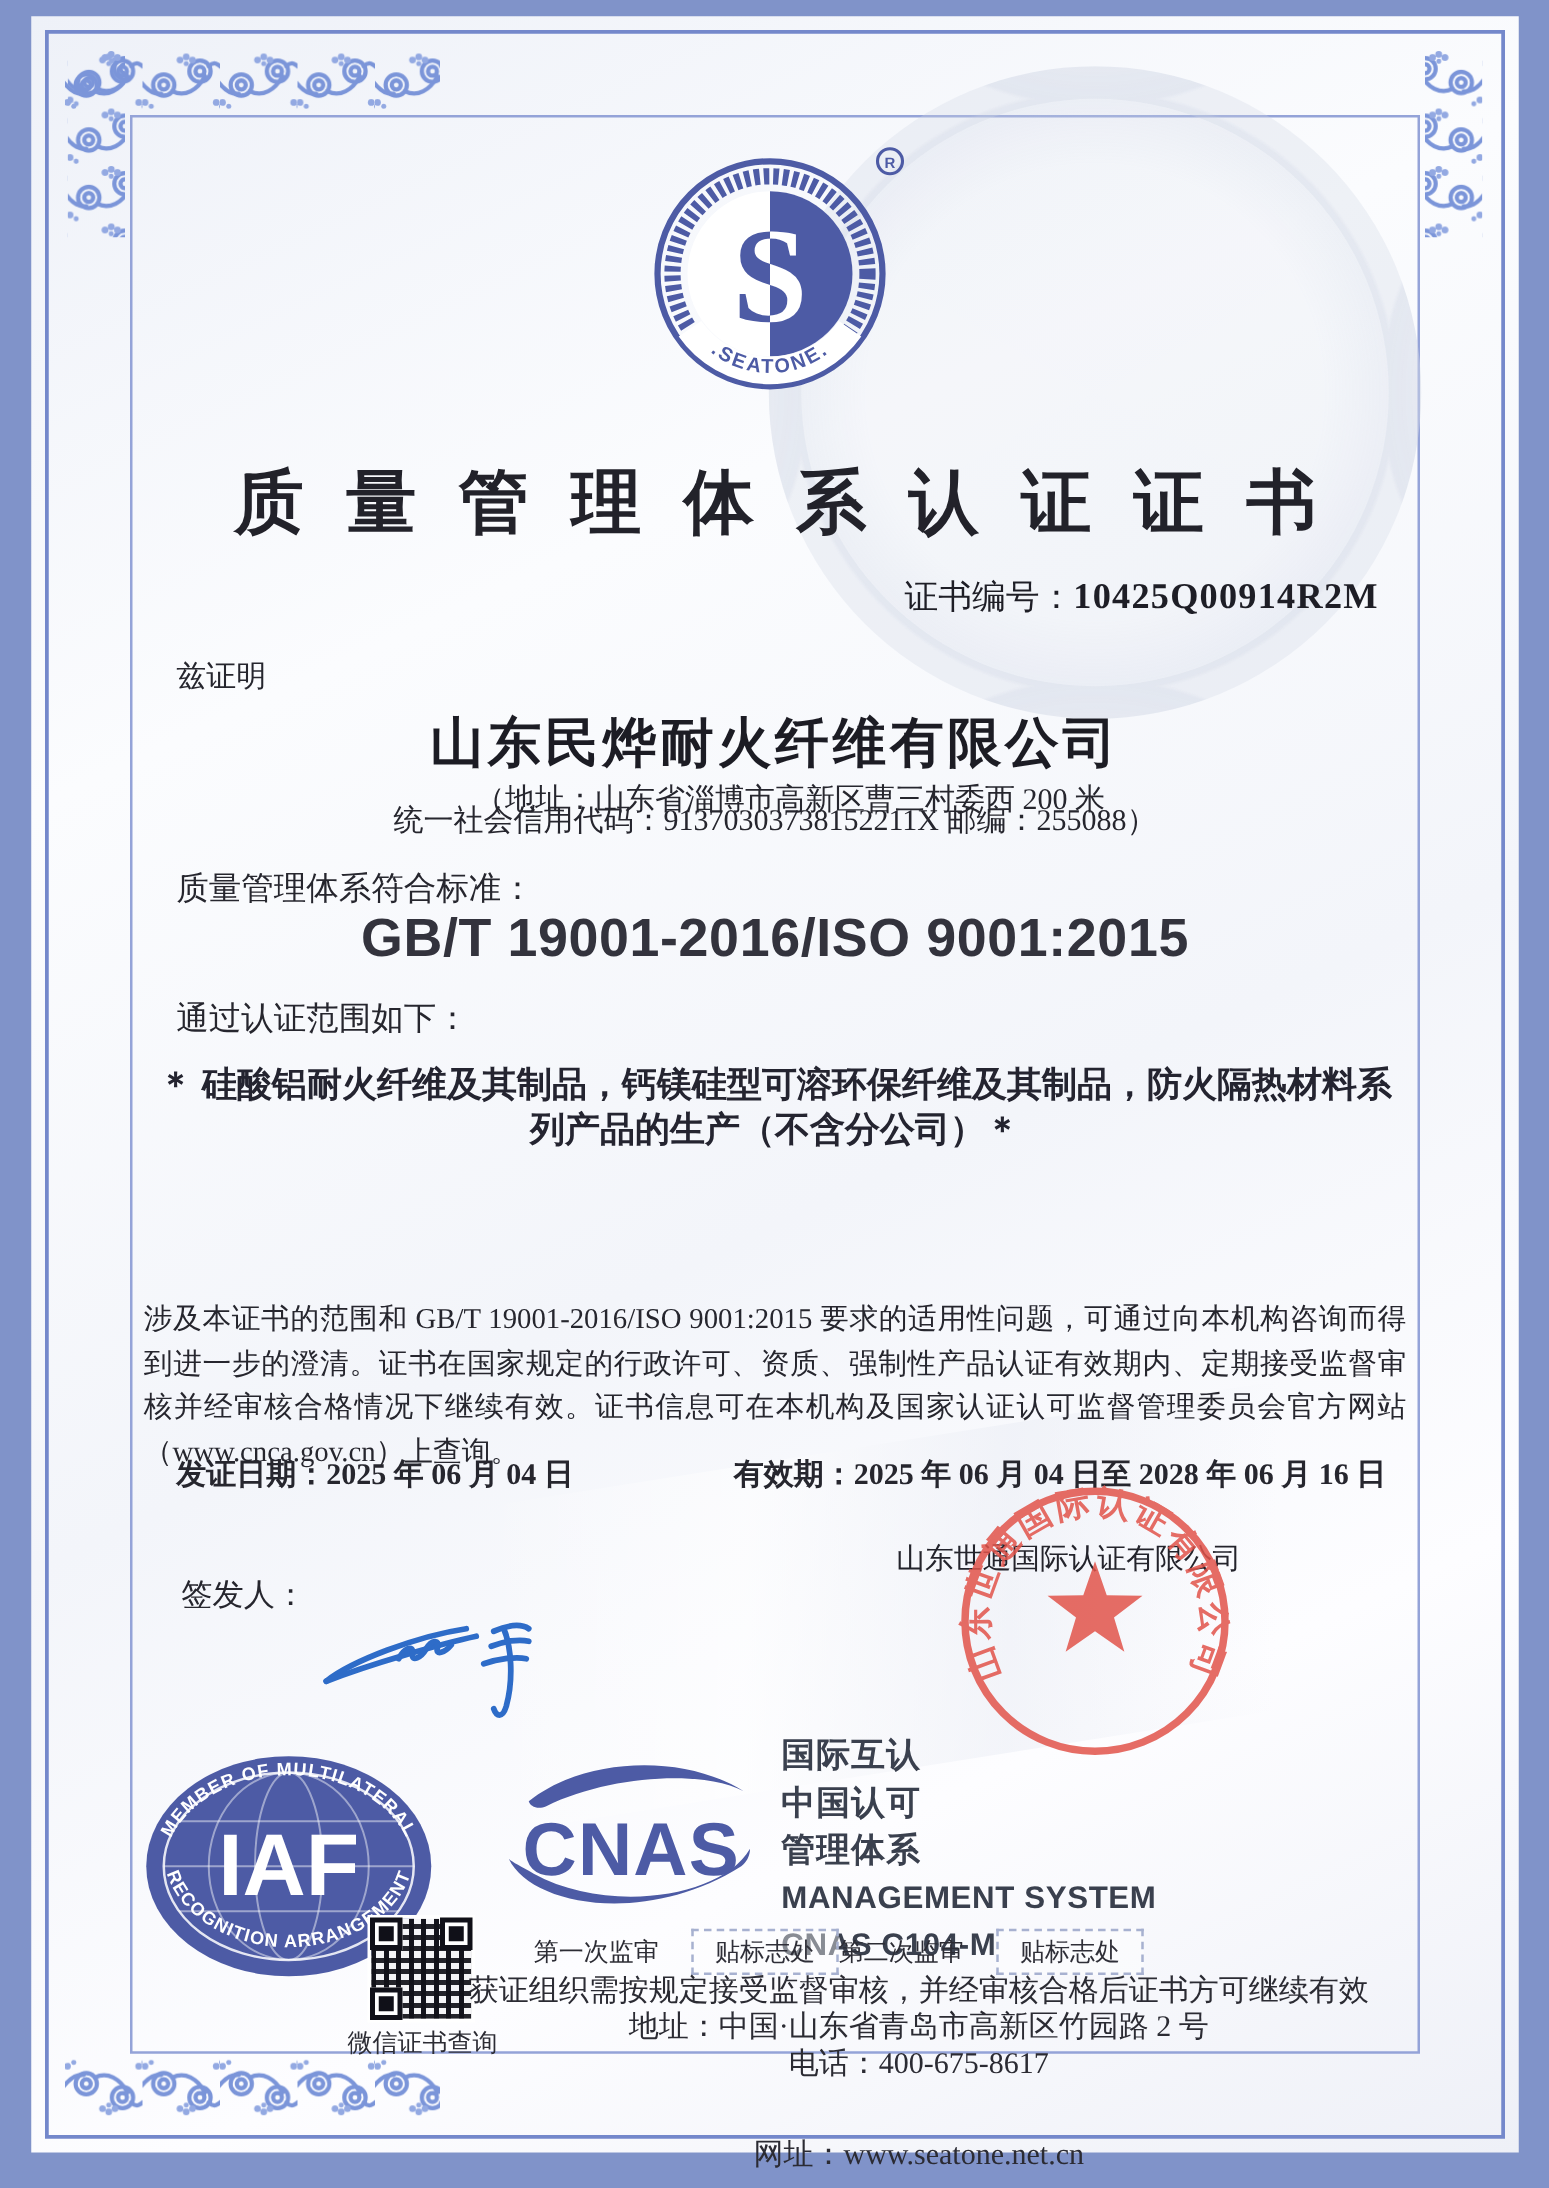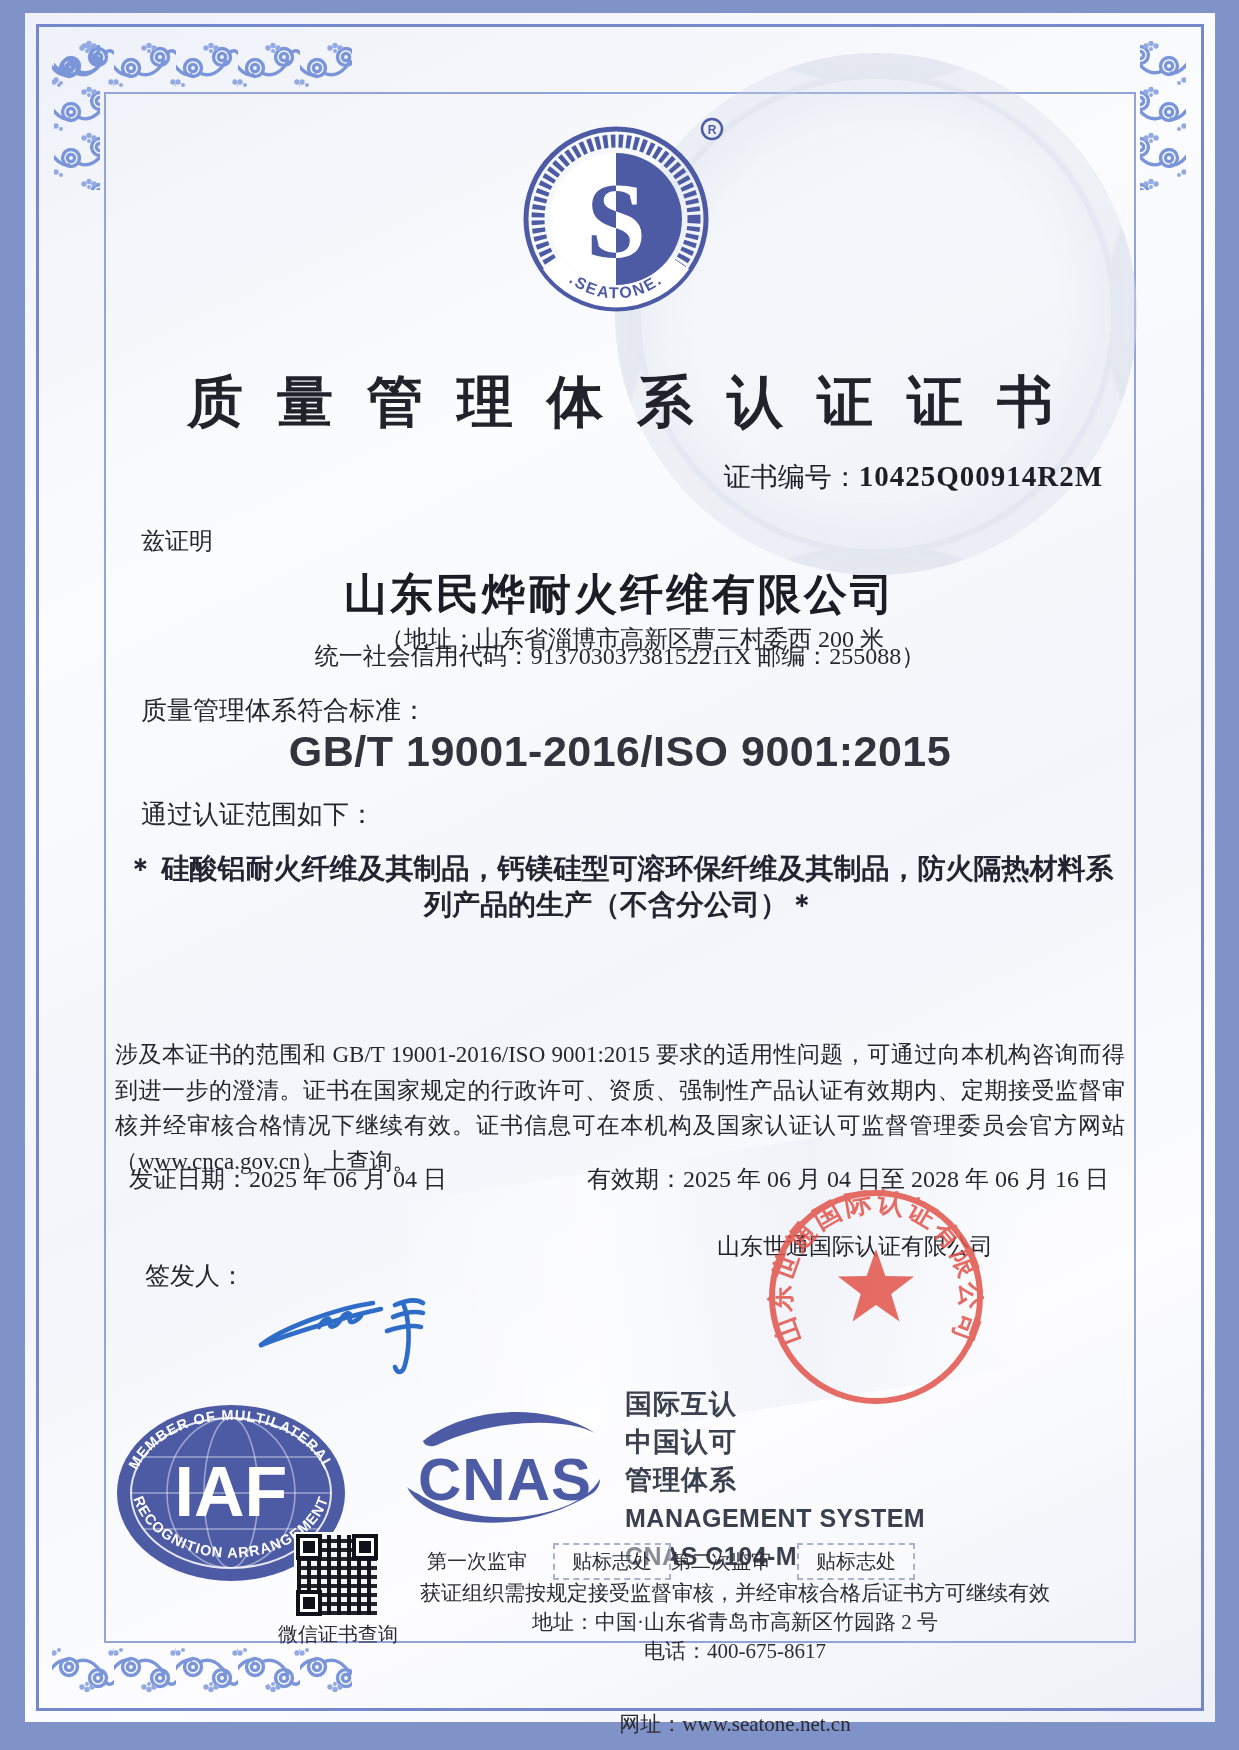--- a/index.html
+++ b/index.html
@@ -56,7 +56,7 @@
     font-size:28px;font-weight:700;line-height:36px;color:#242430;
   }
   .note{left:10px;right:10px;top:940px;font-size:23px;line-height:35.5px;text-align:justify;color:#26262e;}
-  .daterow{left:24px;right:26px;top:1066px;display:flex;justify-content:space-between;font-size:24px;}
+  .daterow{left:36px;right:26px;top:1066px;display:flex;justify-content:space-between;font-size:24px;font-weight:bold;}
   .issuer{left:520px;top:1134px;width:460px;text-align:center;font-size:23px;color:#23232b;}
   .signer{left:40px;top:1162px;font-size:25px;}
   .signature{left:148px;top:1178px;width:210px;height:100px;}

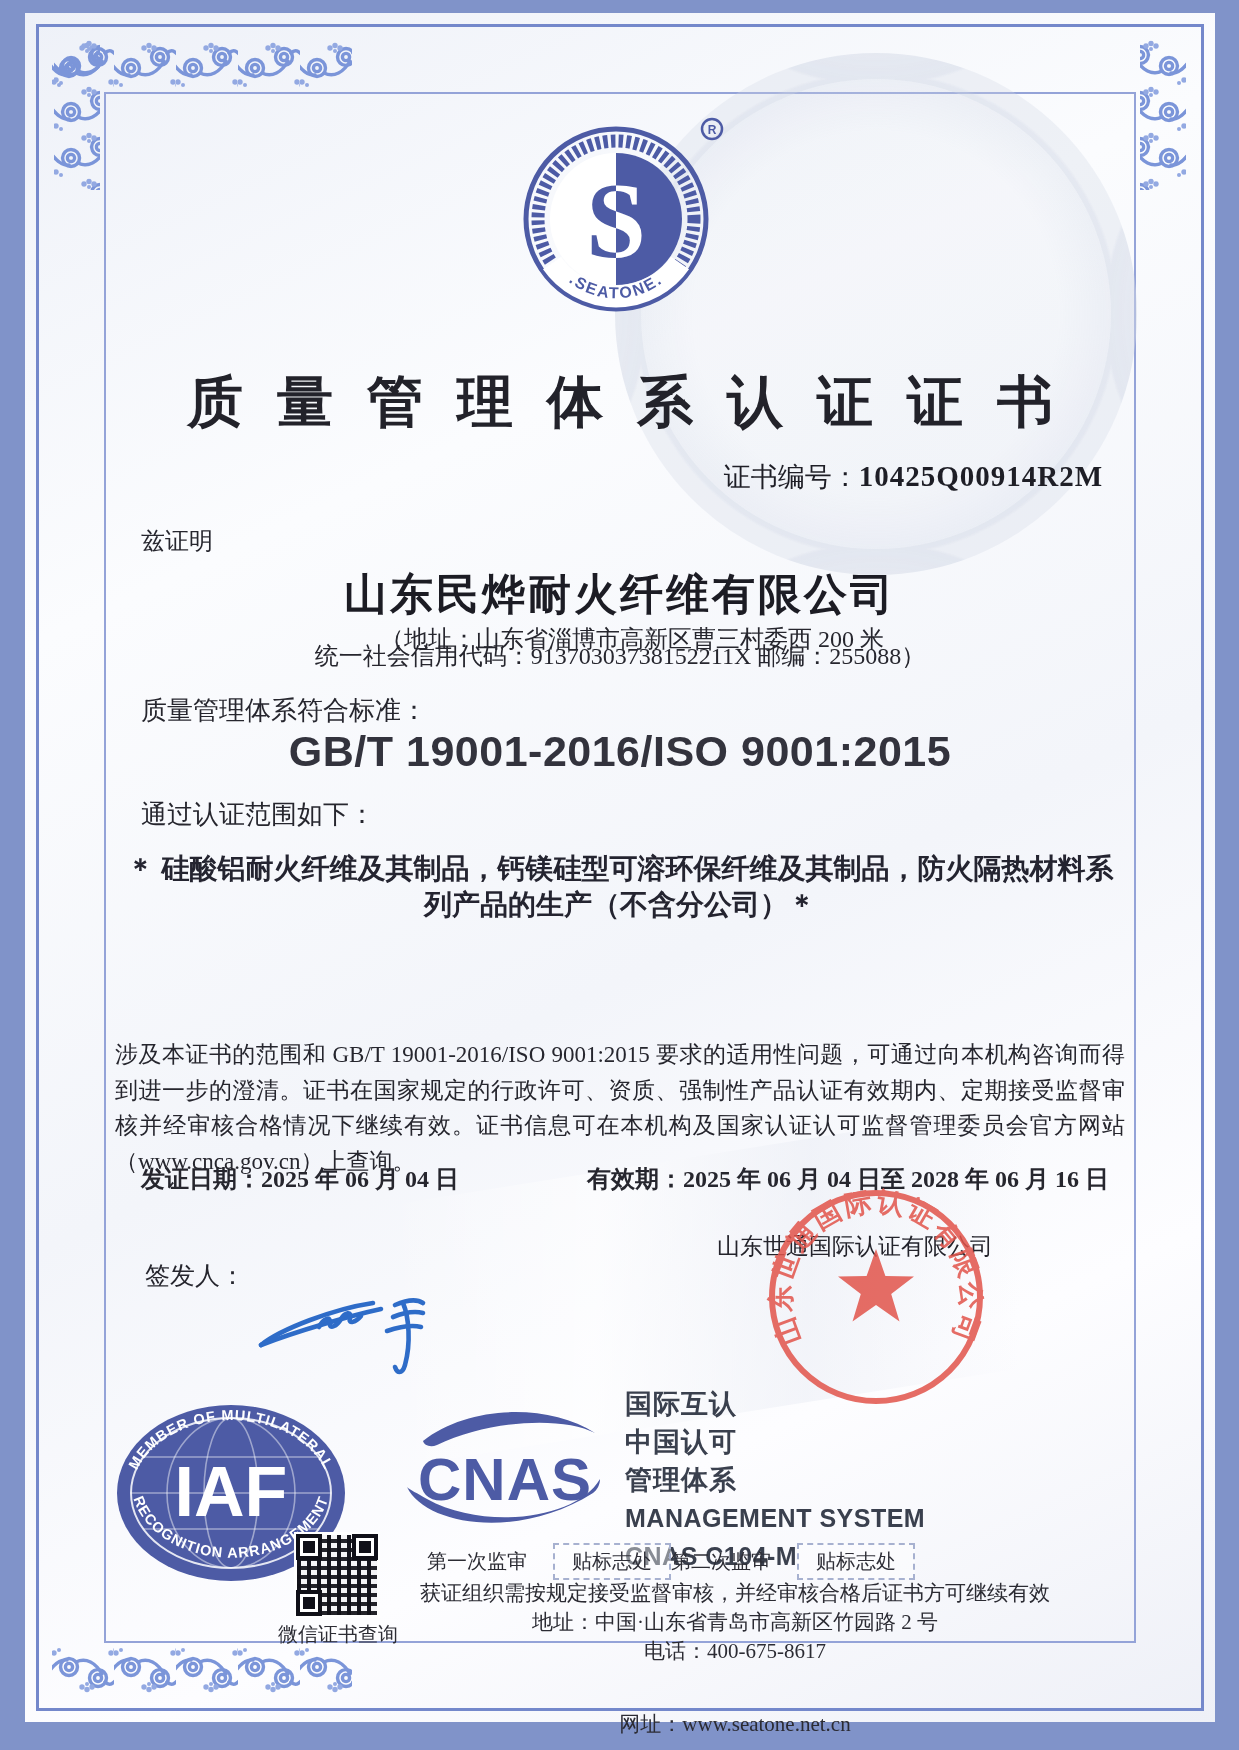--- a/index.html
+++ b/index.html
@@ -81,7 +81,7 @@
   .auditrow{left:322px;top:1446px;display:flex;align-items:center;font-size:20px;color:#2c2c34;white-space:nowrap;}
   .sticker{border:2px dashed #a7b1d0;padding:3px 17px;margin-left:26px;color:#2f2f38;background:rgba(255,255,255,.4);}
   .aud2{}
-  .footlines{left:238px;top:1482px;width:784px;text-align:center;font-size:21px;line-height:29px;color:#2b2b33;}
+  .footlines{left:238px;top:1482px;width:784px;text-align:center;font-size:24px;line-height:29px;color:#2b2b33;}
   .footlines .row{display:flex;justify-content:center;gap:44px;flex-direction:column;}
 </style>
 </head>

